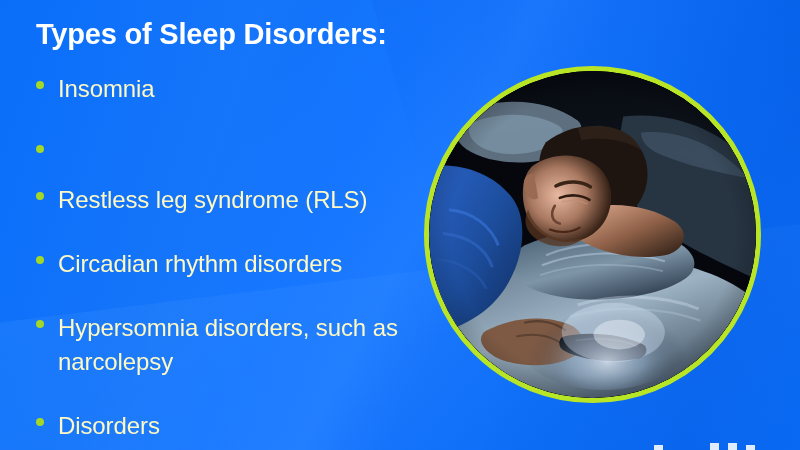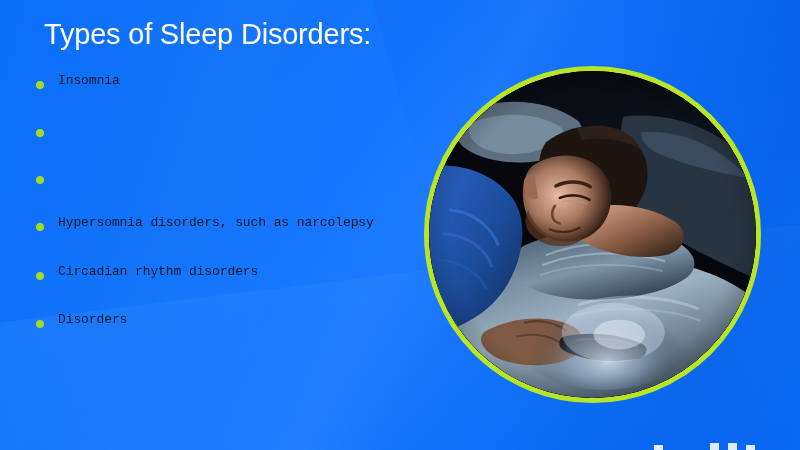--- a/index.html
+++ b/index.html
@@ -67,12 +67,11 @@
     left: 36px;
     top: 19px;
     font-size: 29px;
-    font-weight: normal;
+    font-weight: bold;
     color: #ffffff;
     letter-spacing: -0.2px;
     line-height: 1.1;
     white-space: nowrap;
-    margin-left: 8px;
   }
 
   

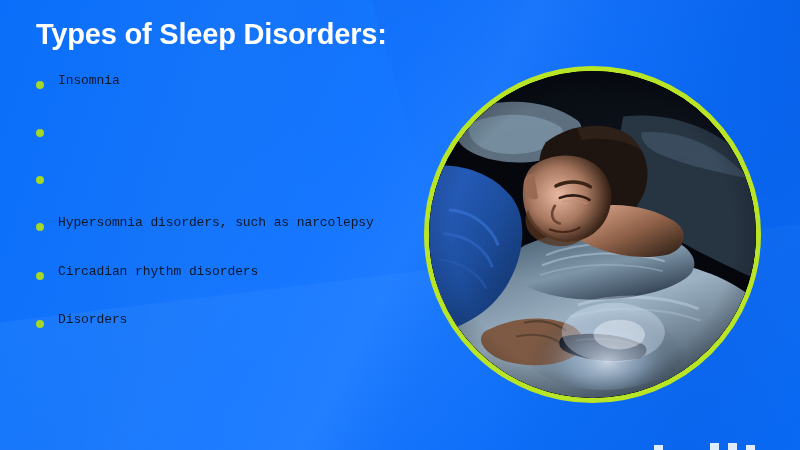--- a/index.html
+++ b/index.html
@@ -96,11 +96,10 @@
     margin-right: 14px;
   }
   .bullet-text {
-    font-size: 13px;
-    color: #0f172a;
+    font-size: 24px;
+    color: #fef9c3;
     line-height: 1.42;
     letter-spacing: -0.1px;
-    font-family: Liberation Mono, monospace;
   }
 
   

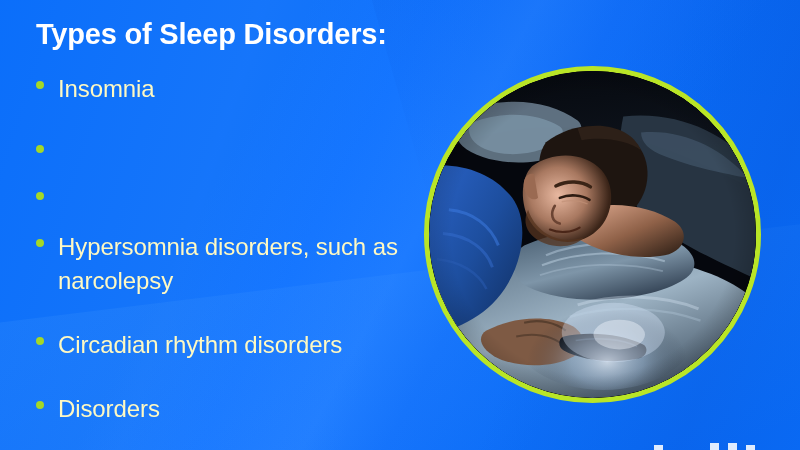--- a/index.html
+++ b/index.html
@@ -170,6 +170,7 @@
 
     <div class="bullet-row">
       <span class="bullet-dot"></span>
+      <span class="bullet-text">Restless leg syndrome (RLS)</span>
     </div>
 
     <div class="bullet-row">

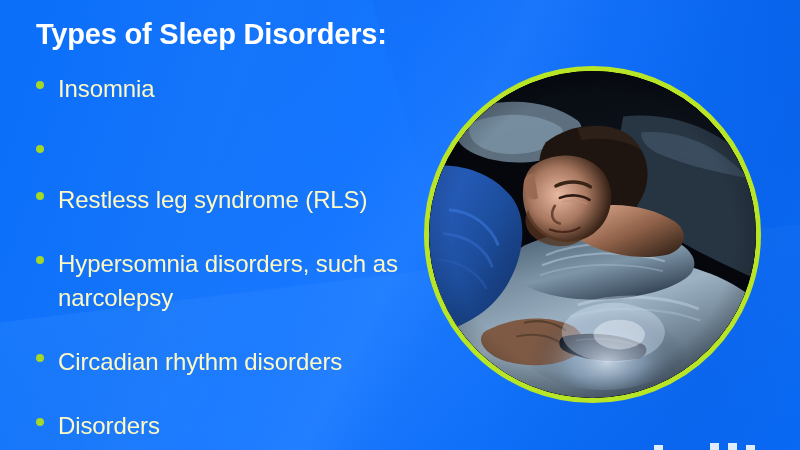--- a/index.html
+++ b/index.html
@@ -175,12 +175,12 @@
 
     <div class="bullet-row">
       <span class="bullet-dot"></span>
+      <span class="bullet-text">Circadian rhythm disorders</span>
+    </div>
+
+    <div class="bullet-row">
+      <span class="bullet-dot"></span>
       <span class="bullet-text">Hypersomnia disorders, such as narcolepsy</span>
-    </div>
-
-    <div class="bullet-row">
-      <span class="bullet-dot"></span>
-      <span class="bullet-text">Circadian rhythm disorders</span>
     </div>
 
     <div class="bullet-row">

